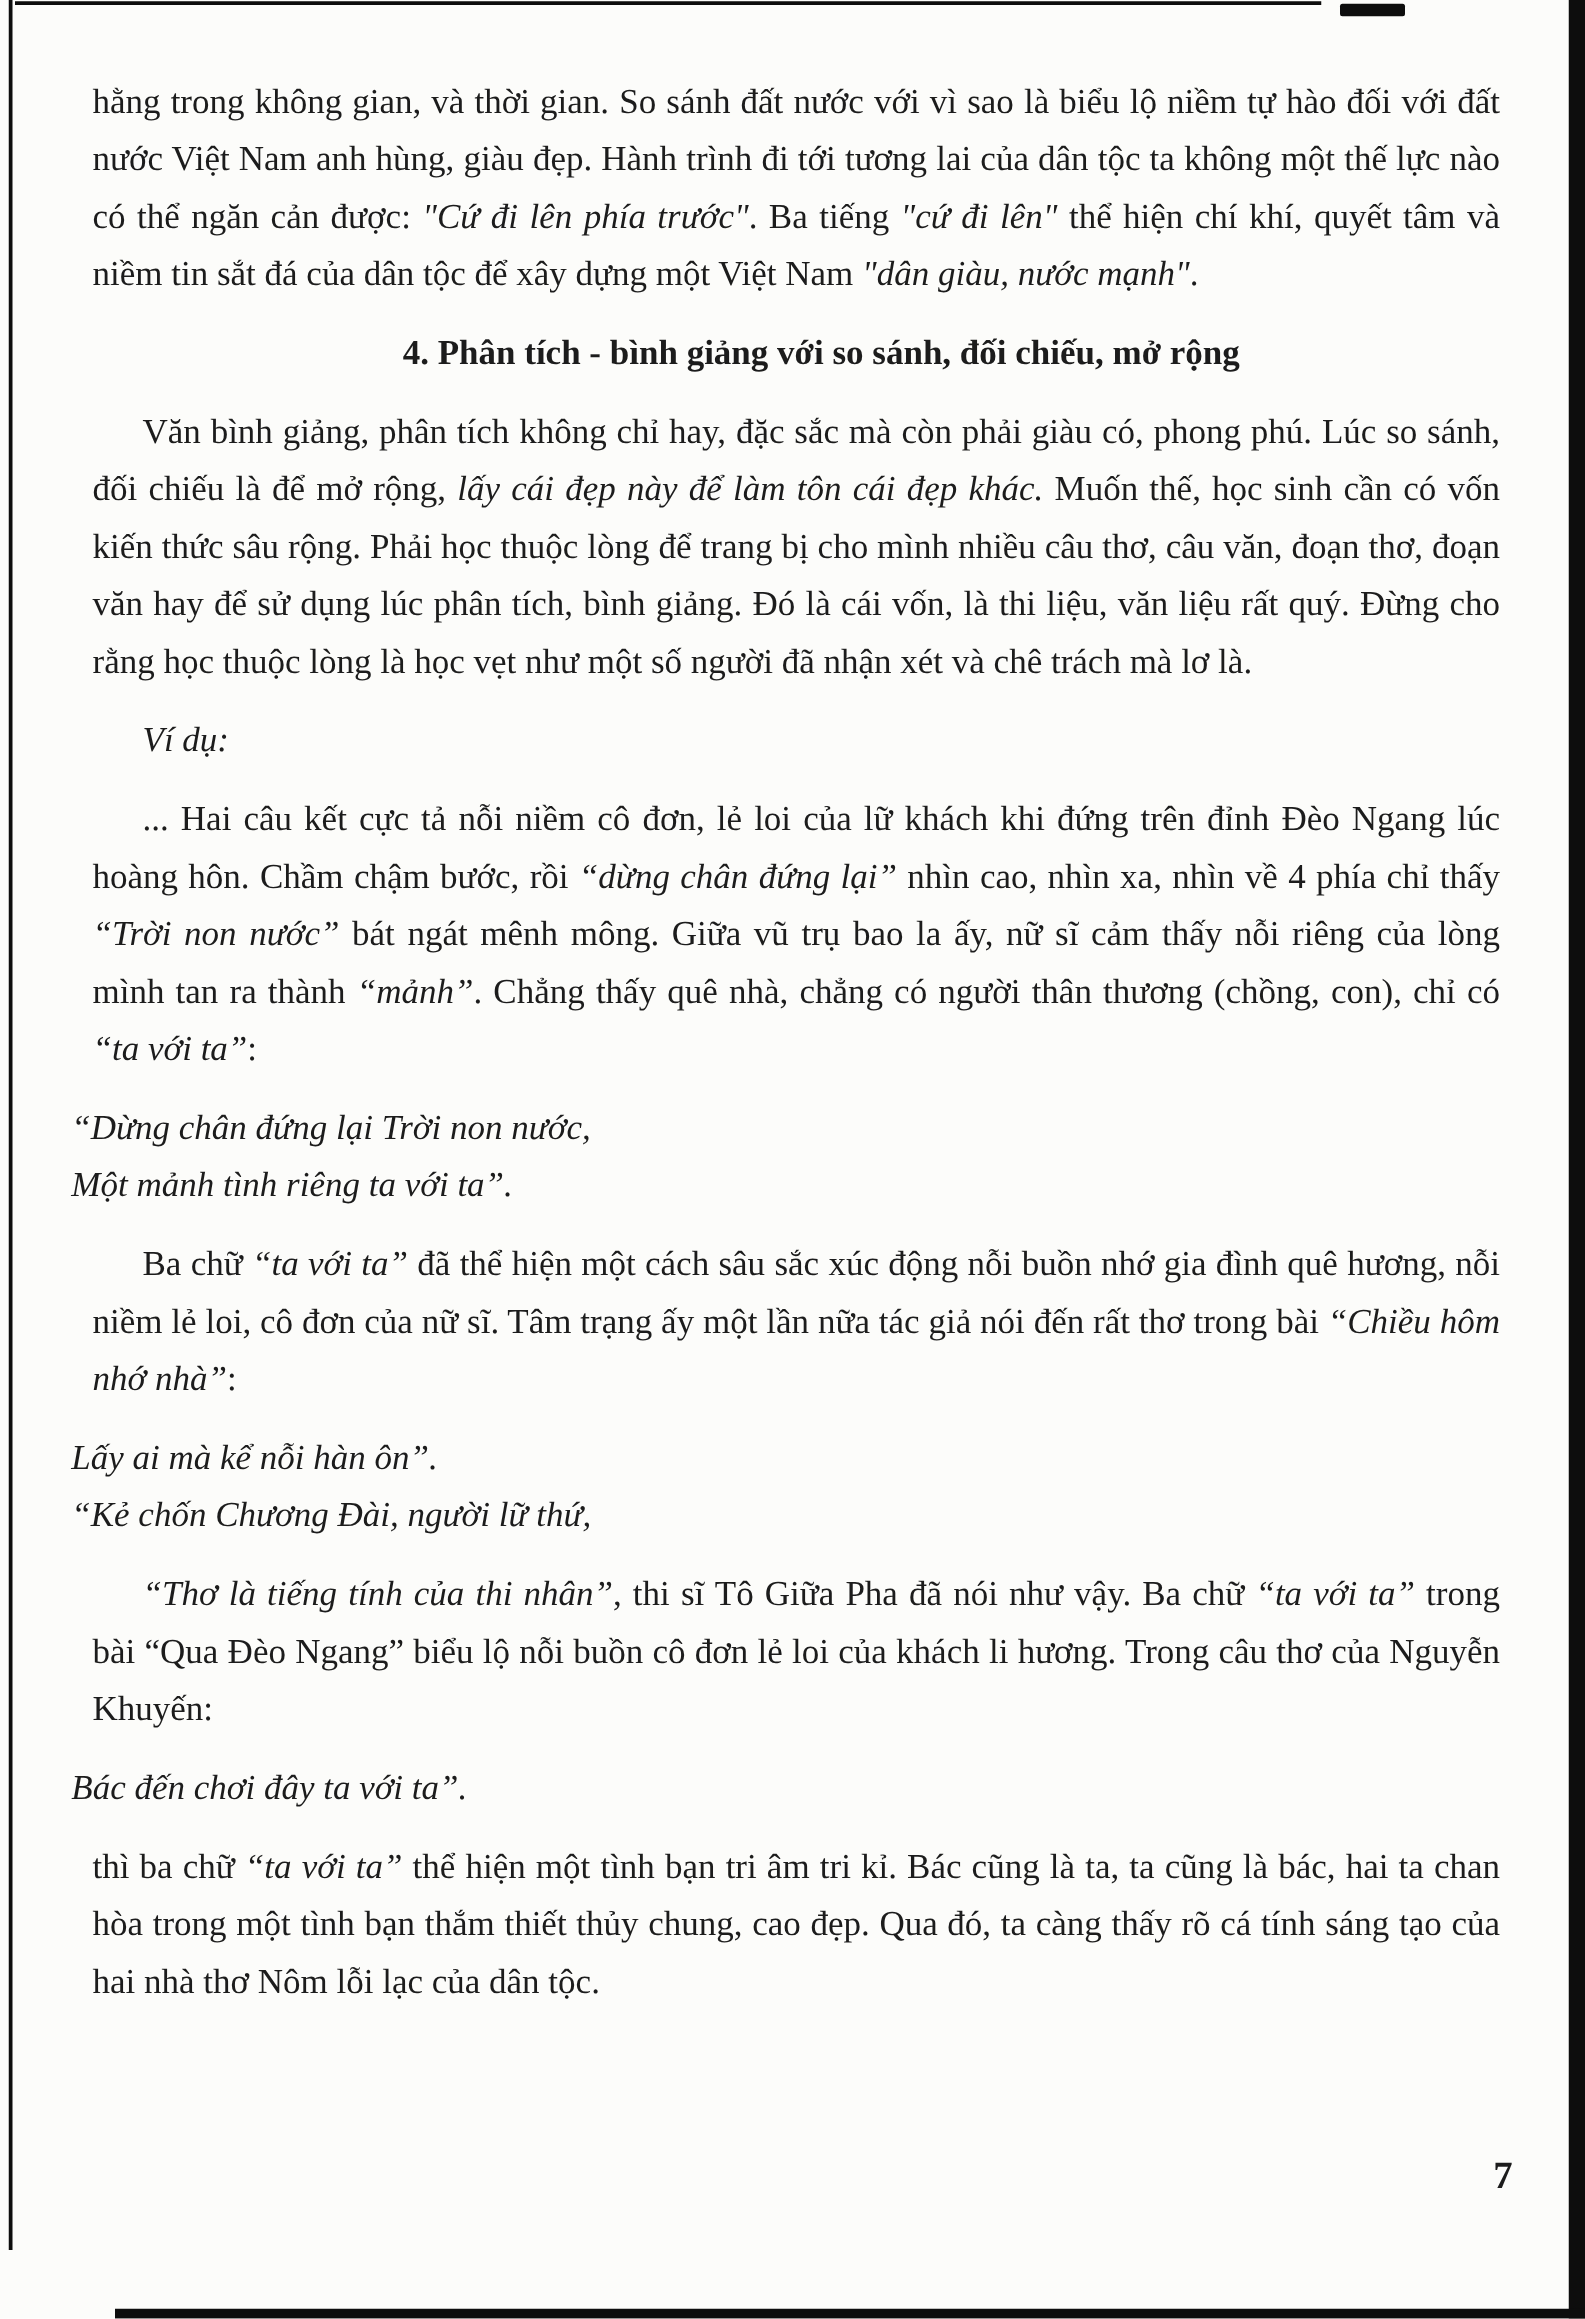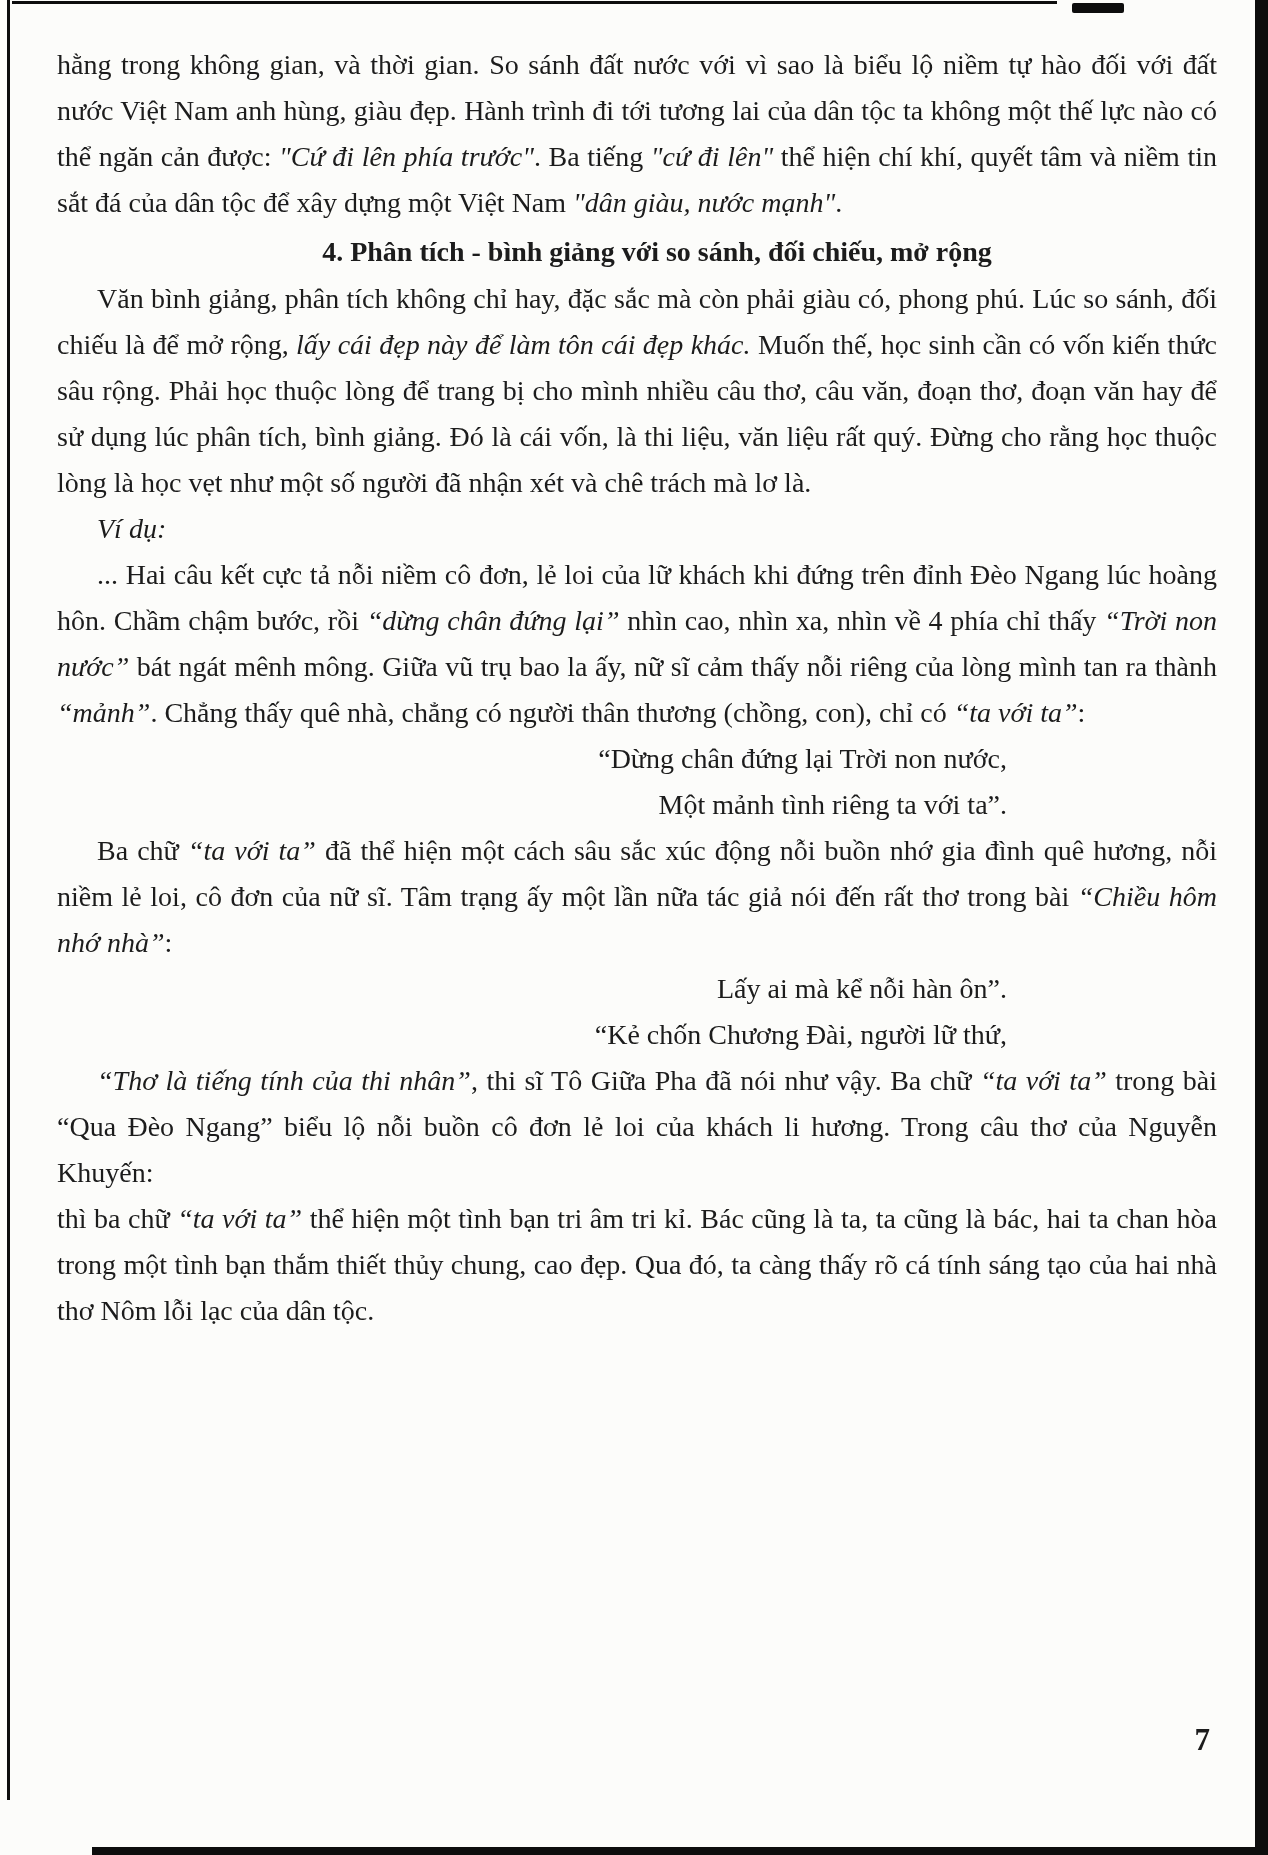--- a/index.html
+++ b/index.html
@@ -27,7 +27,7 @@
     text-align: justify;
   }
   .para {
-    margin: 0;
+    margin: 17px;
     text-indent: 40px;
   }
   .para.no-indent {

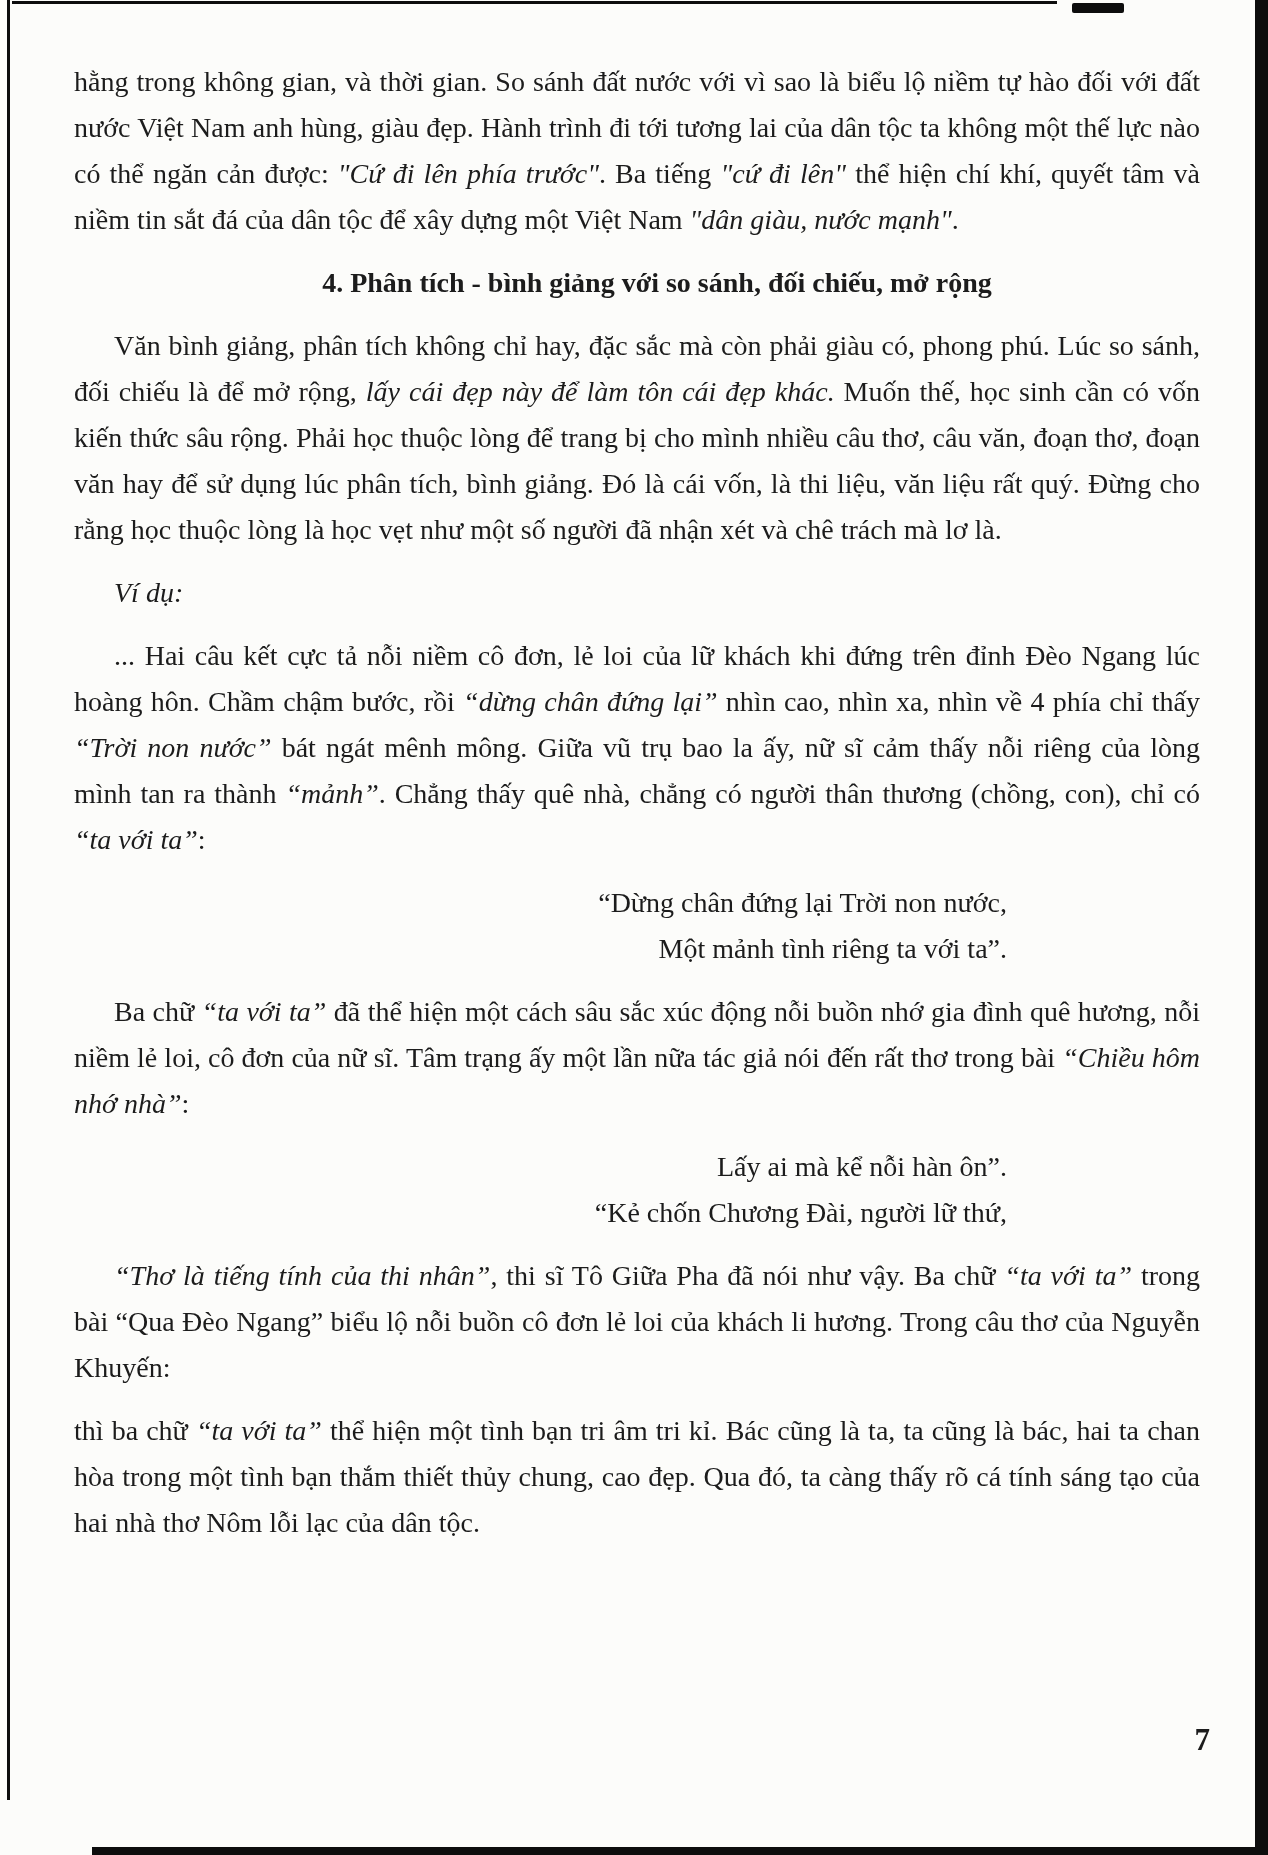--- a/index.html
+++ b/index.html
@@ -45,7 +45,8 @@
     font-style: italic;
   }
   .verse {
-    text-align: right;
+    font-style: italic;
+    text-align: left;
     padding-right: 210px;
   }
   .verse-line {

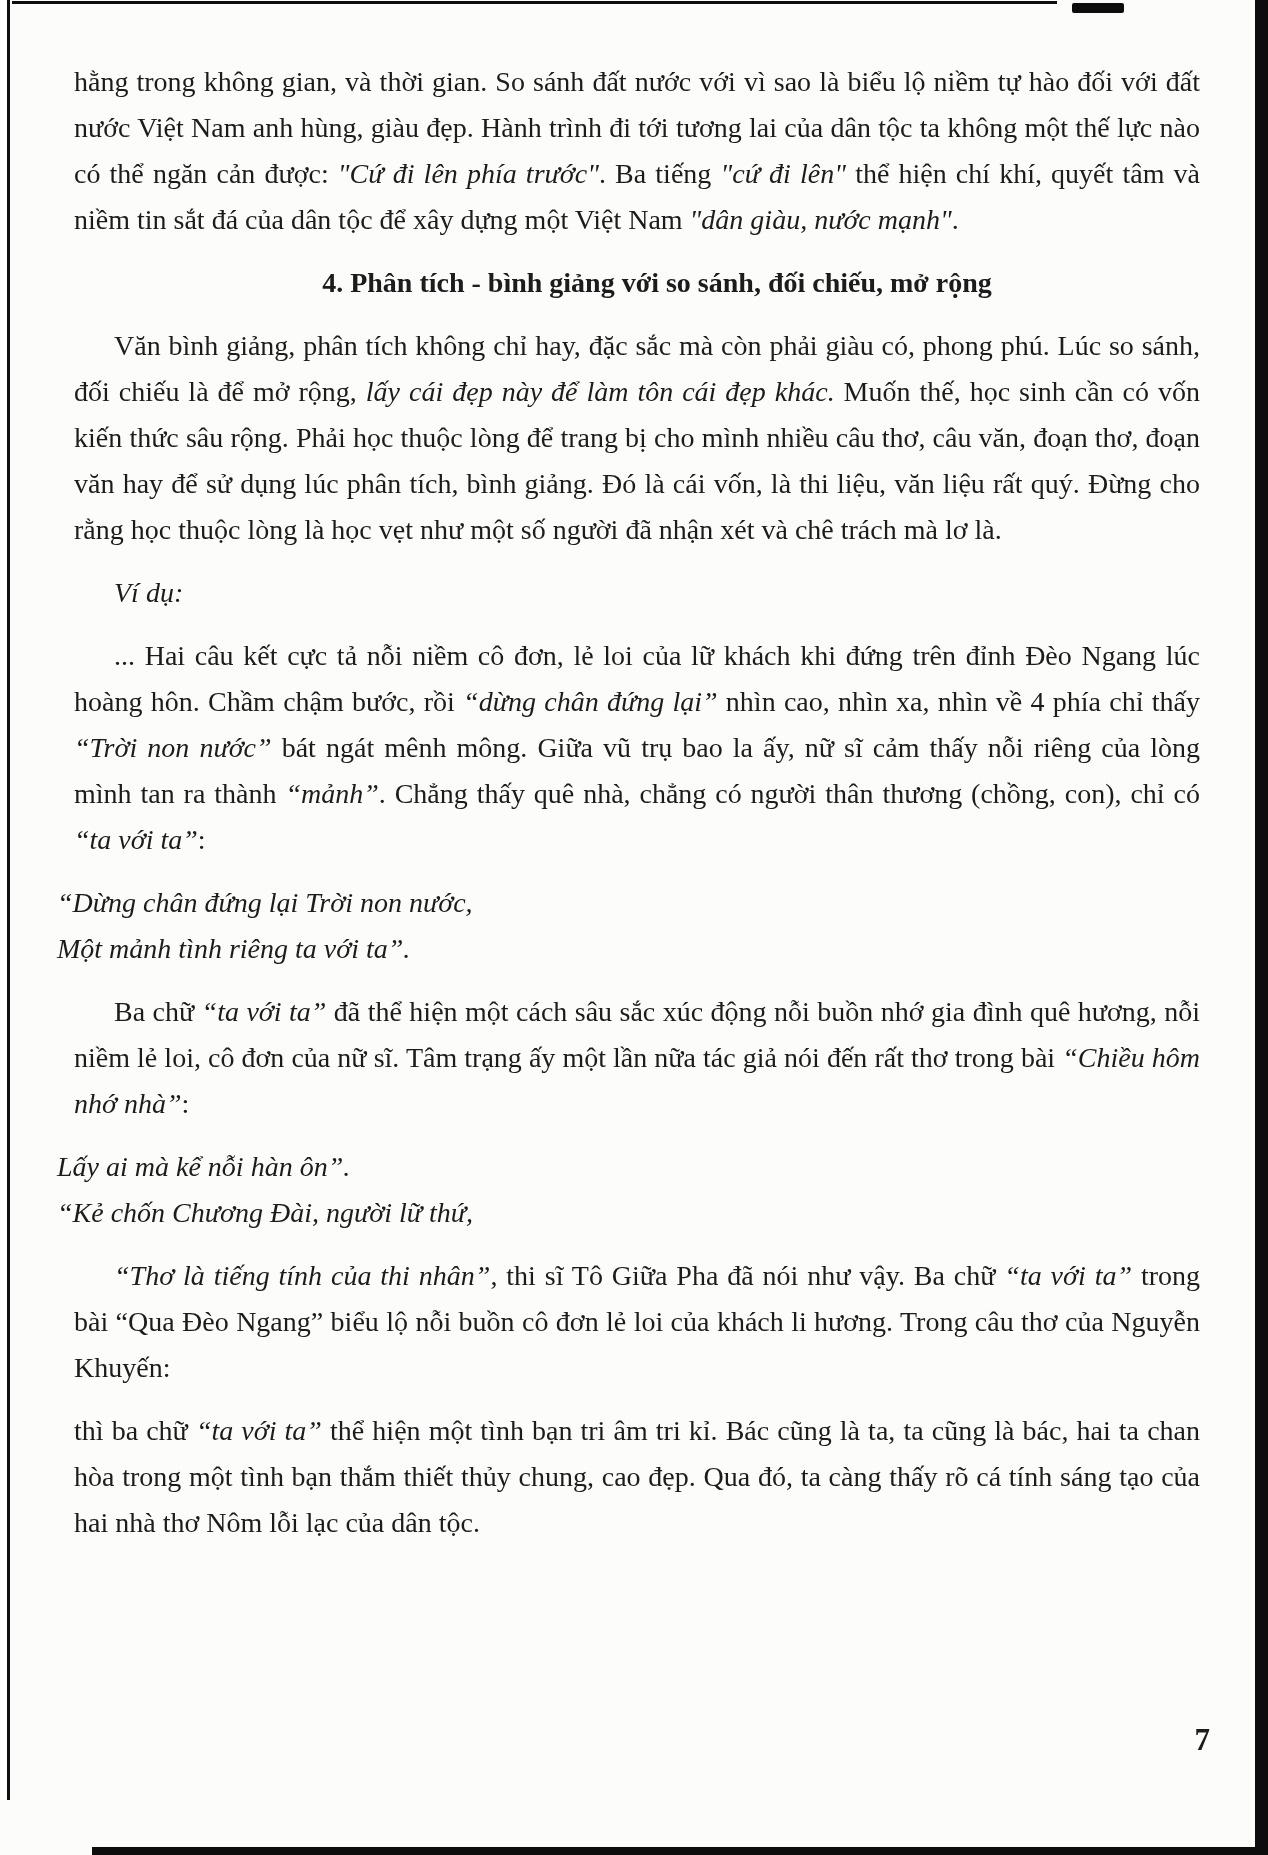--- a/index.html
+++ b/index.html
@@ -130,6 +130,7 @@
       </div>
       <p class="para"><span class="it">“Thơ là tiếng tính của thi nhân”</span><span>, thi sĩ Tô Giữa Pha đã nói như vậy. Ba chữ </span><span class="it">“ta với ta”</span><span> trong bài “Qua Đèo Ngang” biểu lộ nỗi buồn cô đơn lẻ loi của khách li hương. Trong câu thơ của Nguyễn Khuyến:</span></p>
       <div class="verse">
+        <div class="verse-line">Bác đến chơi đây ta với ta”.</div>
       </div>
       <p class="para no-indent"><span>thì ba chữ </span><span class="it">“ta với ta”</span><span> thể hiện một tình bạn tri âm tri kỉ. Bác cũng là ta, ta cũng là bác, hai ta chan hòa trong một tình bạn thắm thiết thủy chung, cao đẹp. Qua đó, ta càng thấy rõ cá tính sáng tạo của hai nhà thơ Nôm lỗi lạc của dân tộc.</span></p>
     </div>

